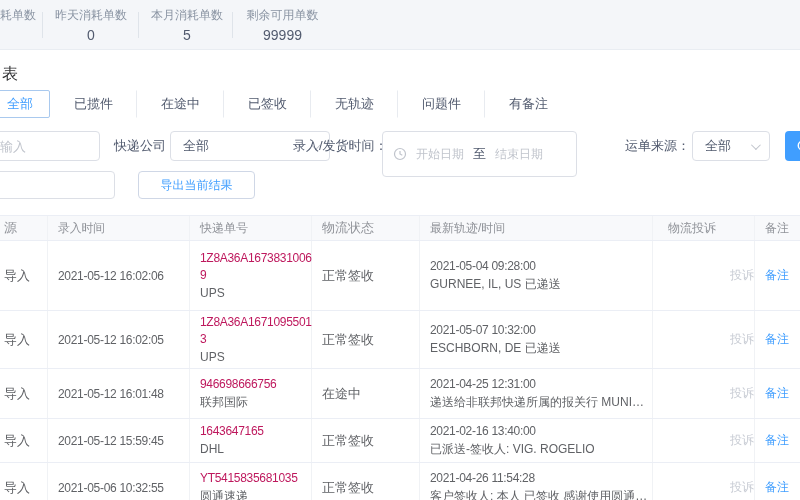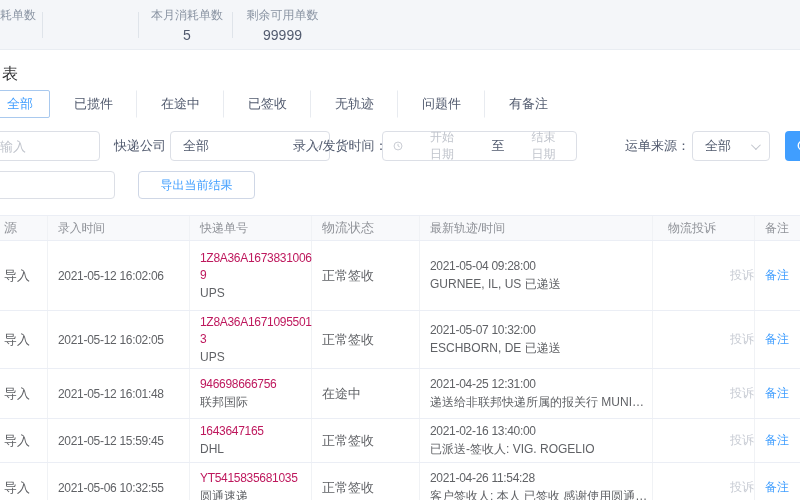--- a/index.html
+++ b/index.html
@@ -97,6 +97,10 @@
       <div class="val"></div>
     </div>
     <div class="stat-divider" style="left:104px;"></div>
+    <div class="stat" style="left:107px; width:92px;">
+      <div class="lbl">昨天消耗单数</div>
+      <div class="val">0</div>
+    </div>
     <div class="stat-divider" style="left:200px;"></div>
     <div class="stat" style="left:203px; width:92px;">
       <div class="lbl">本月消耗单数</div>

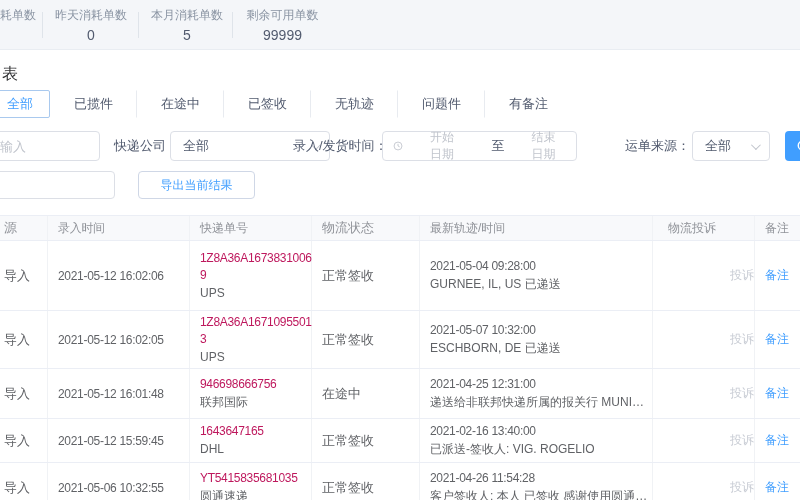--- a/index.html
+++ b/index.html
@@ -40,9 +40,9 @@
   .selectbox .chev { position:absolute; right:11px; top:11px; width:7px; height:7px;
                      border-right:1.4px solid #c0c4cc; border-bottom:1.4px solid #c0c4cc;
                      transform:rotate(45deg) translateY(-2px); }
-  .datebox { position:absolute; left:444px; top:0; width:195px; height:30px;
+  .datebox { position:absolute; left:444px; top:0; width:195px; height:46px;
              border:1px solid #dcdfe6; border-radius:4px; display:flex; align-items:center;
-             padding:4px 10px; gap:27px; font-size:12px; cursor:pointer; background:#fff; }
+             padding:4px 10px; gap:9px; font-size:12px; cursor:pointer; background:#fff; }
   .datebox .ph { color:#c0c4cc; }
   .datebox .to { color:#515a6e; font-size:13px; }
   .search-btn { position:absolute; left:847px; top:0; width:60px; height:30px;

